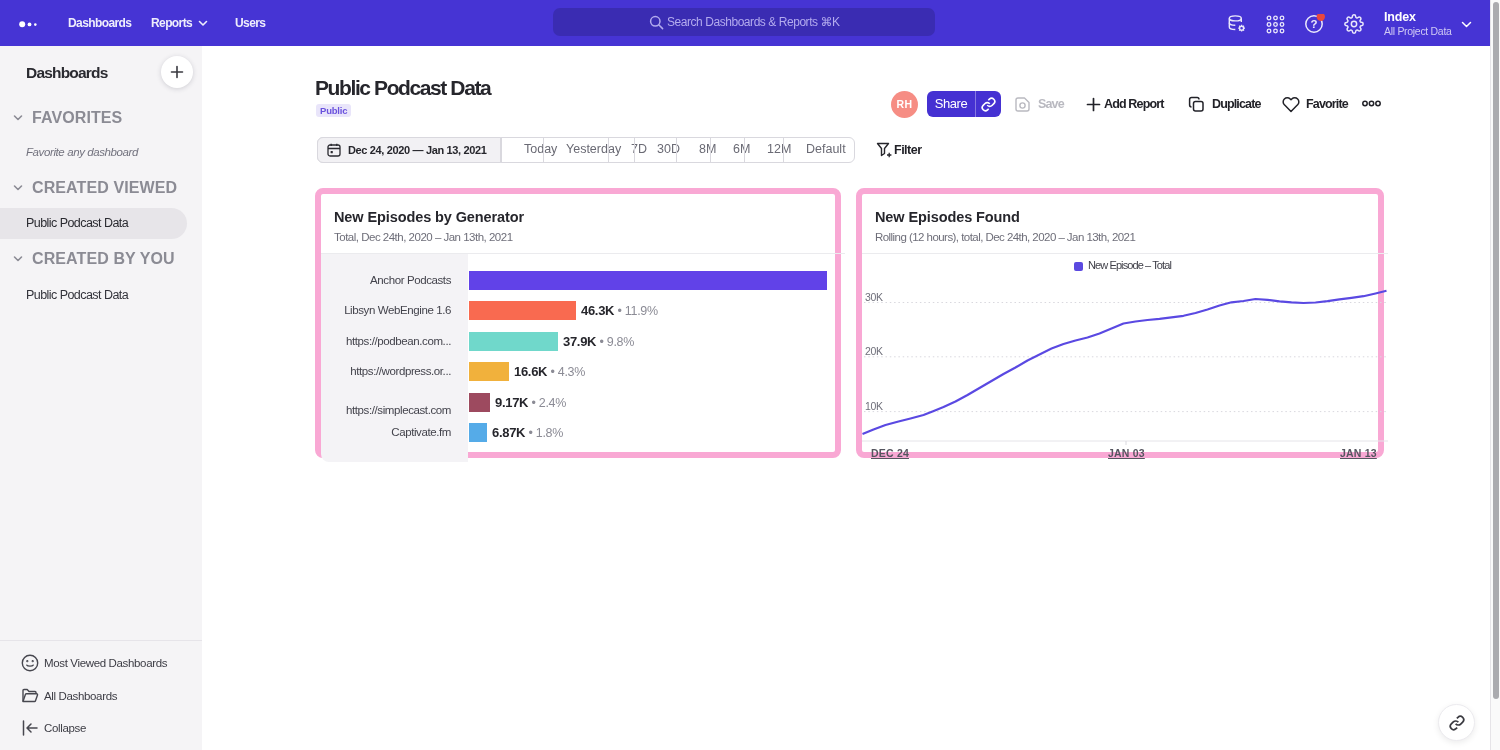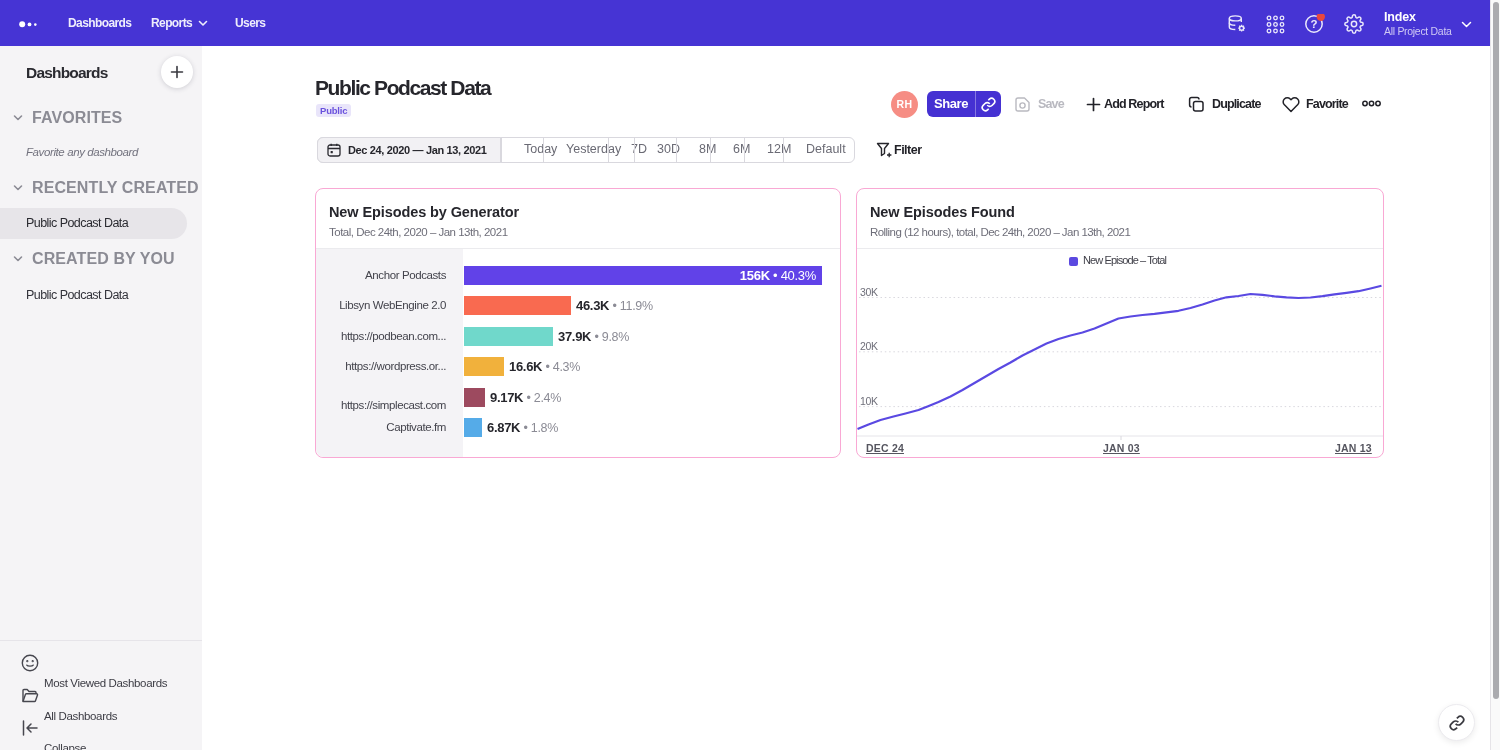--- a/index.html
+++ b/index.html
@@ -41,6 +41,13 @@
       <path d="M1.5 1.5 L5 5 L8.5 1.5" stroke="#eeedfc" stroke-width="1.6" fill="none" stroke-linecap="round" stroke-linejoin="round"></path>
     </svg>
   <div class="navtxt" style="left:235px">Users</div>
+  <div id="search">
+    <svg class="abs" style="left:96px;top:7px" width="15" height="15" viewBox="0 0 15 15">
+        <circle cx="6.3" cy="6.3" r="4.7" stroke="#b3abee" stroke-width="1.5" fill="none"></circle>
+        <path d="M10 10 L13.6 13.6" stroke="#b3abee" stroke-width="1.5" stroke-linecap="round"></path>
+      </svg>
+    <div class="abs" style="left:114px;top:0;height:28px;line-height:28px;color:#b3abee;font-size:12px;letter-spacing:-0.45px;white-space:nowrap">Search Dashboards &amp; Reports ⌘K</div>
+  </div>
 
   <svg class="abs" style="left:1227px;top:14px" width="21" height="21" viewBox="0 0 21 21" fill="none" stroke="#e9e7fb" stroke-width="1.4">
     <ellipse cx="8.3" cy="4.4" rx="6" ry="2.5"></ellipse>

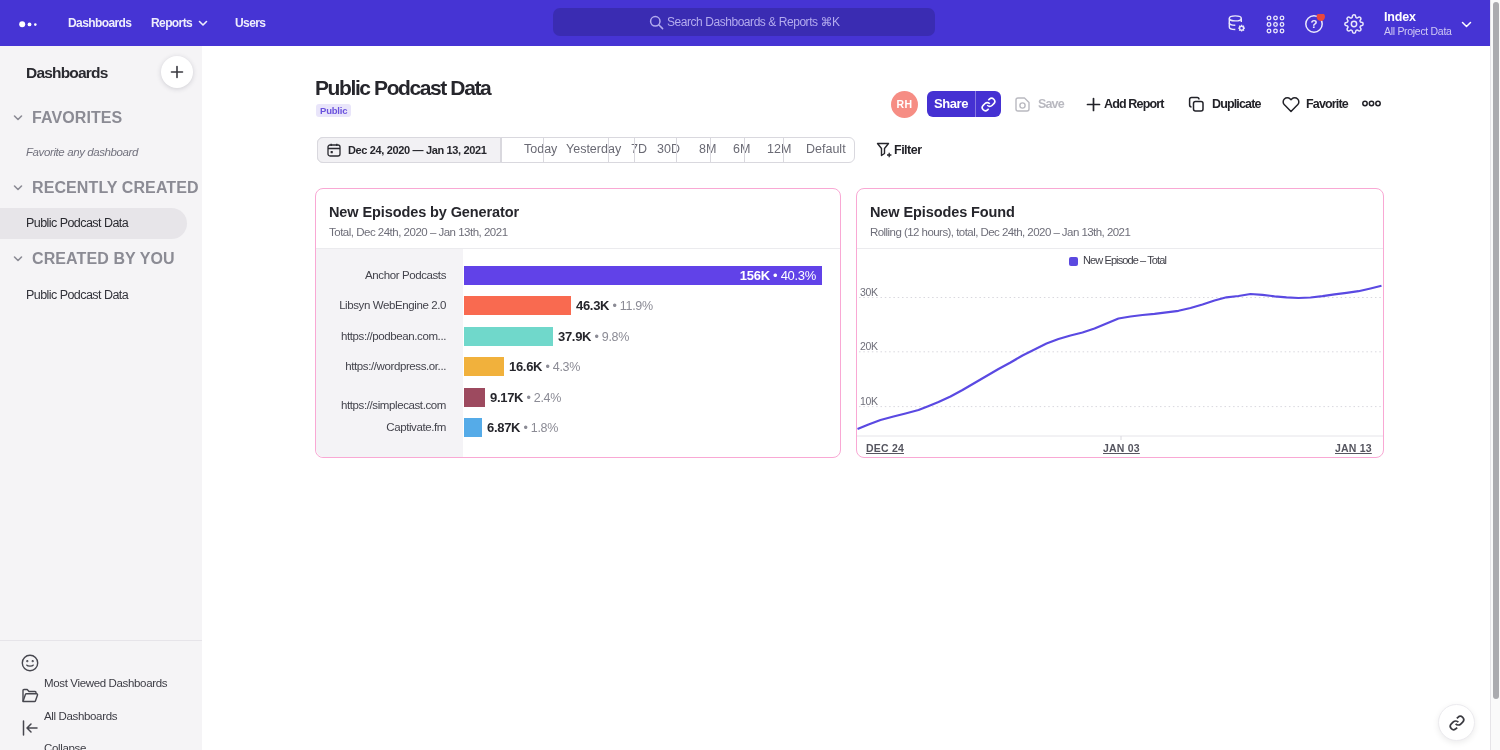--- a/index.html
+++ b/index.html
@@ -138,7 +138,7 @@
 
   <div class="abs" style="left:689px;top:45px;width:27px;height:27px;border-radius:50%;background:#f68d84;text-align:center;line-height:27px;font-size:10.5px;font-weight:700;color:#fff;letter-spacing:0.5px">RH</div>
   <div class="abs" style="left:725px;top:45px;width:74px;height:26px;border-radius:6px;background:#4531d2"></div>
-  <div class="abs" style="left:725px;top:45px;width:48px;height:26px;text-align:center;line-height:26px;font-size:13px;font-weight:700;letter-spacing:-0.4px;color:#fff">Share</div>
+  <div class="abs" style="left:725px;top:45px;width:48px;height:26px;text-align:center;line-height:26px;font-size:13px;font-weight:400;letter-spacing:-0.4px;color:#fff">Share</div>
   <div class="abs" style="left:773px;top:45px;width:1px;height:26px;background:rgba(255,255,255,0.35)"></div>
   <svg class="abs" style="left:779px;top:51px" width="15" height="15" viewBox="0 0 24 24" fill="none" stroke="#fff" stroke-width="2.6">
     <path d="M10 13a5 5 0 0 0 7.54.54l3-3a5 5 0 0 0-7.07-7.07l-1.72 1.71"></path>

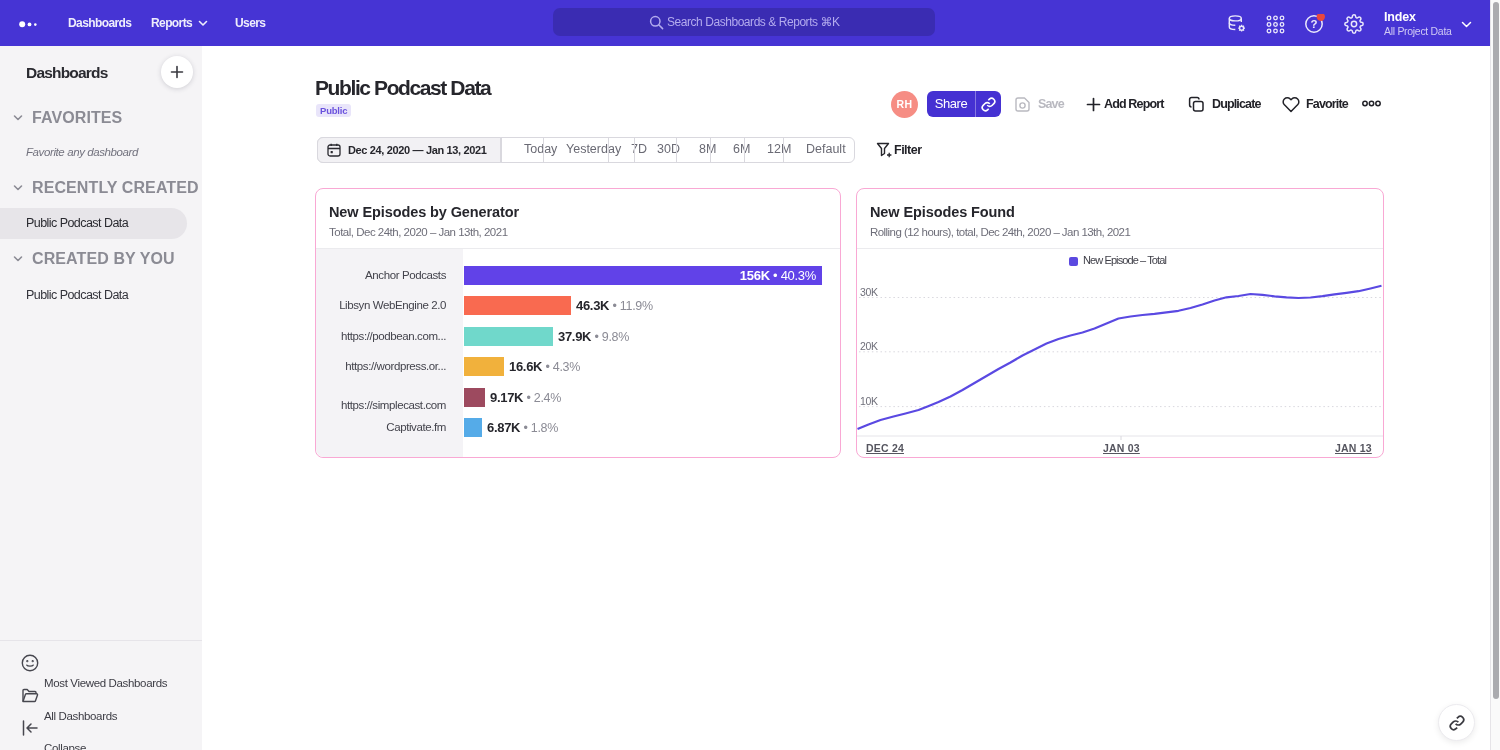--- a/index.html
+++ b/index.html
@@ -103,7 +103,7 @@
   <svg class="chev" style="top:137px" viewBox="0 0 10 10">
       <path d="M1.5 3 L5 6.5 L8.5 3" stroke="#8b8b94" stroke-width="1.6" fill="none" stroke-linecap="round" stroke-linejoin="round"></path>
     </svg>
-  <div class="sechdr" style="top:137px">RECENTLY CREATED</div>
+  <div class="sechdr" style="top:137px">CREATED VIEWED</div>
   <div class="abs" style="left:0;top:162px;width:187px;height:31px;background:#e7e5e9;border-radius:0 16px 16px 0"></div>
   <div class="sideitem" style="top:162px;line-height:31px;color:#2a2a30">Public Podcast Data</div>
   <svg class="chev" style="top:208px" viewBox="0 0 10 10">

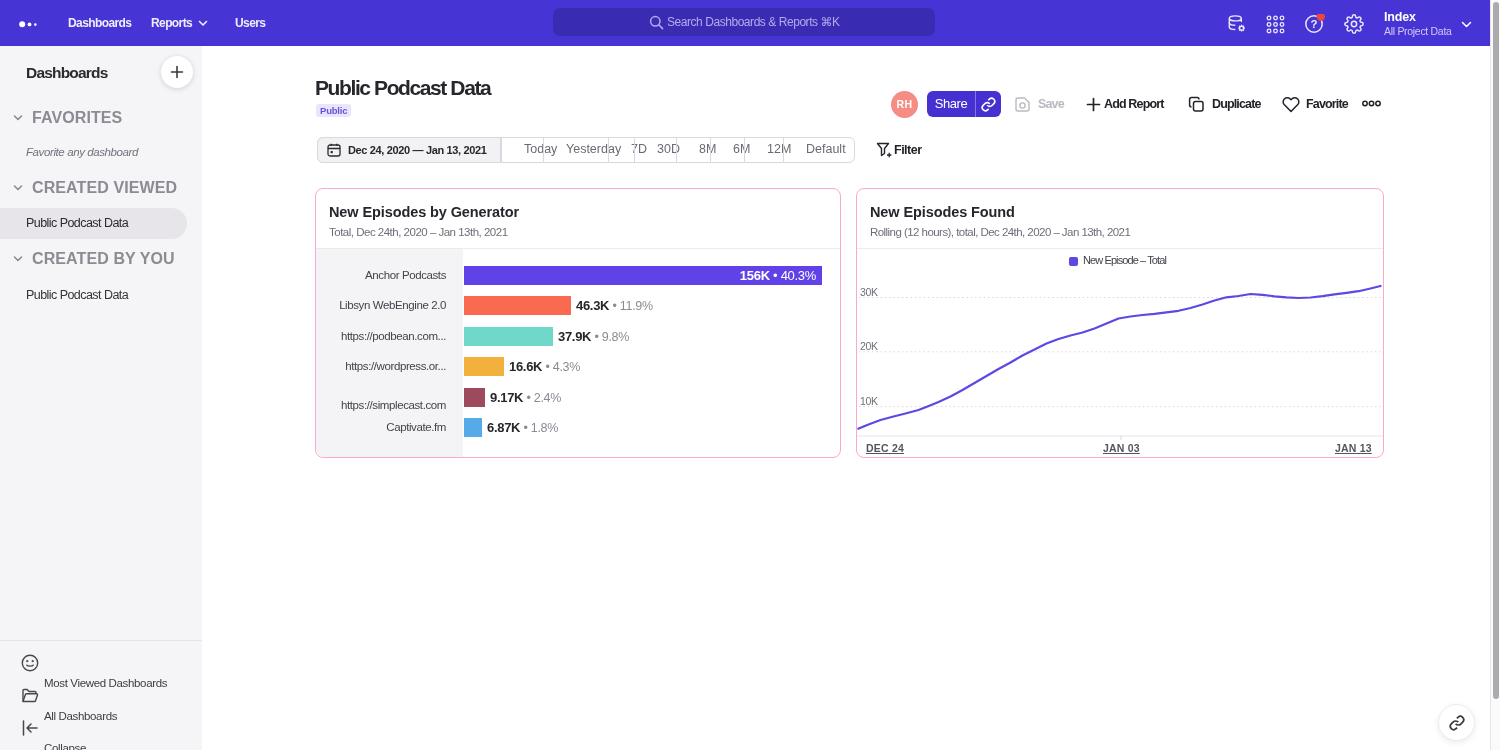--- a/index.html
+++ b/index.html
@@ -15,7 +15,7 @@
 .botitem { position:absolute; left:44px; font-size:11.5px; letter-spacing:-0.35px; font-weight:500; color:#3c3c44; line-height:16px;margin-top:20px; }
 #main { position:absolute; left:202px; top:46px; width:1288px; height:704px; background:#fff; }
 .act { position:absolute; top:45px; height:26px; line-height:26px; font-size:12.5px; font-weight:700; letter-spacing:-0.85px; color:#222228; }
-.card { position:absolute; background:#fff; border:1px solid #f9a8d4; border-radius:8px; }
+.card { position:absolute; background:#fff; border:6px solid #f9a8d4; border-radius:8px; }
 .ctitle { position:absolute; left:13px; top:15px; font-size:14.5px; font-weight:700; letter-spacing:-0.1px; color:#26262c; }
 .csub { position:absolute; left:13px; top:37px; font-size:11.5px; letter-spacing:-0.5px; color:#6e6e79; }
 .seg { position:absolute; top:91px; height:26px; line-height:25px; text-align:center; font-size:12.5px; color:#6a6a74; border-left:1px solid #d9d8de;padding-left:22px; }

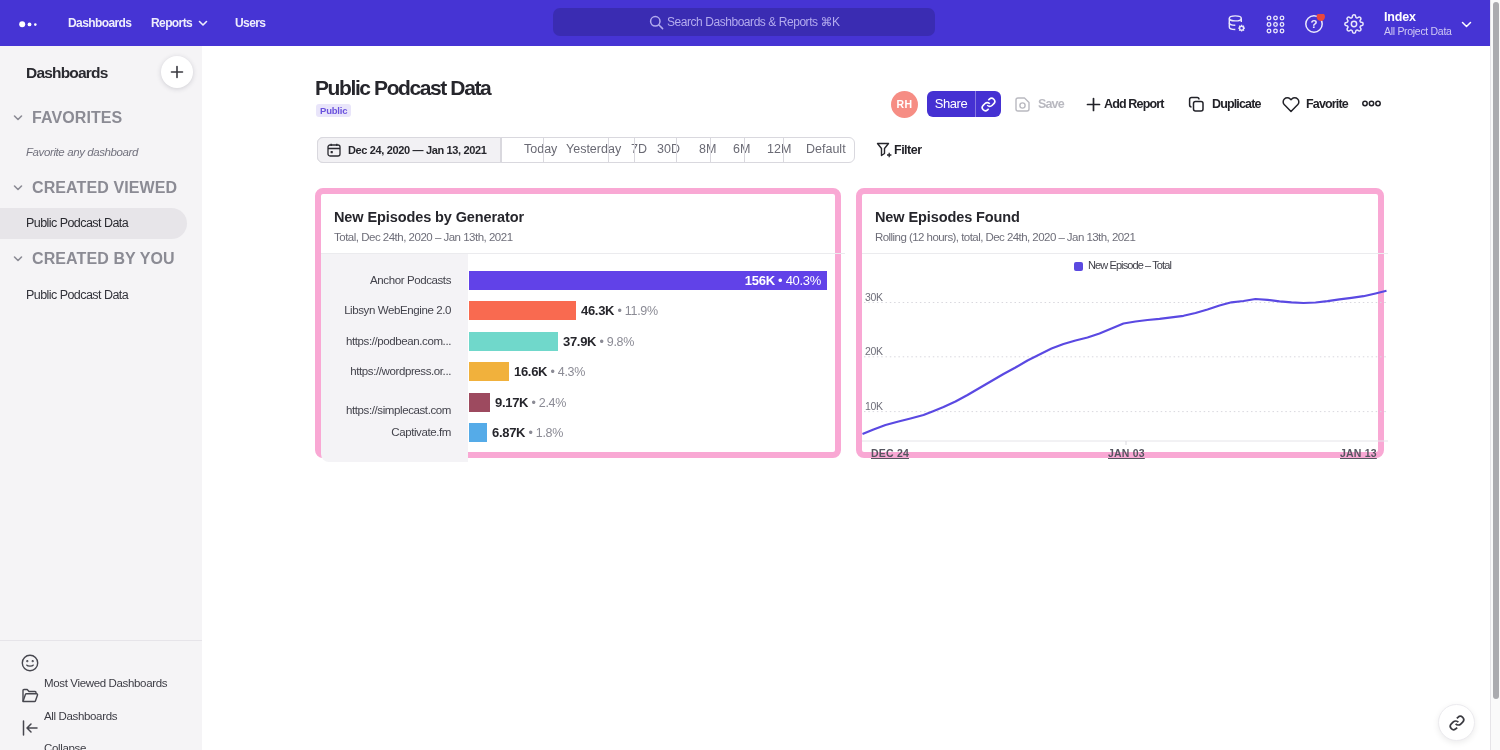--- a/index.html
+++ b/index.html
@@ -202,7 +202,6 @@
     <div class="blab" style="left:0;top:207px">https://simplecast.com</div>
     <div class="blab" style="left:0;top:229px">Captivate.fm</div>
     <div class="bar" style="left:148px;top:76.5px;width:358px;background:#6142e8"></div>
-    <div class="abs" style="left:148px;top:76.5px;width:352px;text-align:right;font-size:13px;font-weight:700;letter-spacing:-0.3px;color:#fff;line-height:19px">156K <span style="font-weight:400">• 40.3%</span></div>
     <div class="bar" style="left:148px;top:107px;width:107px;background:#f96a50"></div>
     <div class="bval" style="left:260px;top:107px">46.3K <span class="bpct">• 11.9%</span></div>
     <div class="bar" style="left:148px;top:137.5px;width:89px;background:#70d8cb"></div>

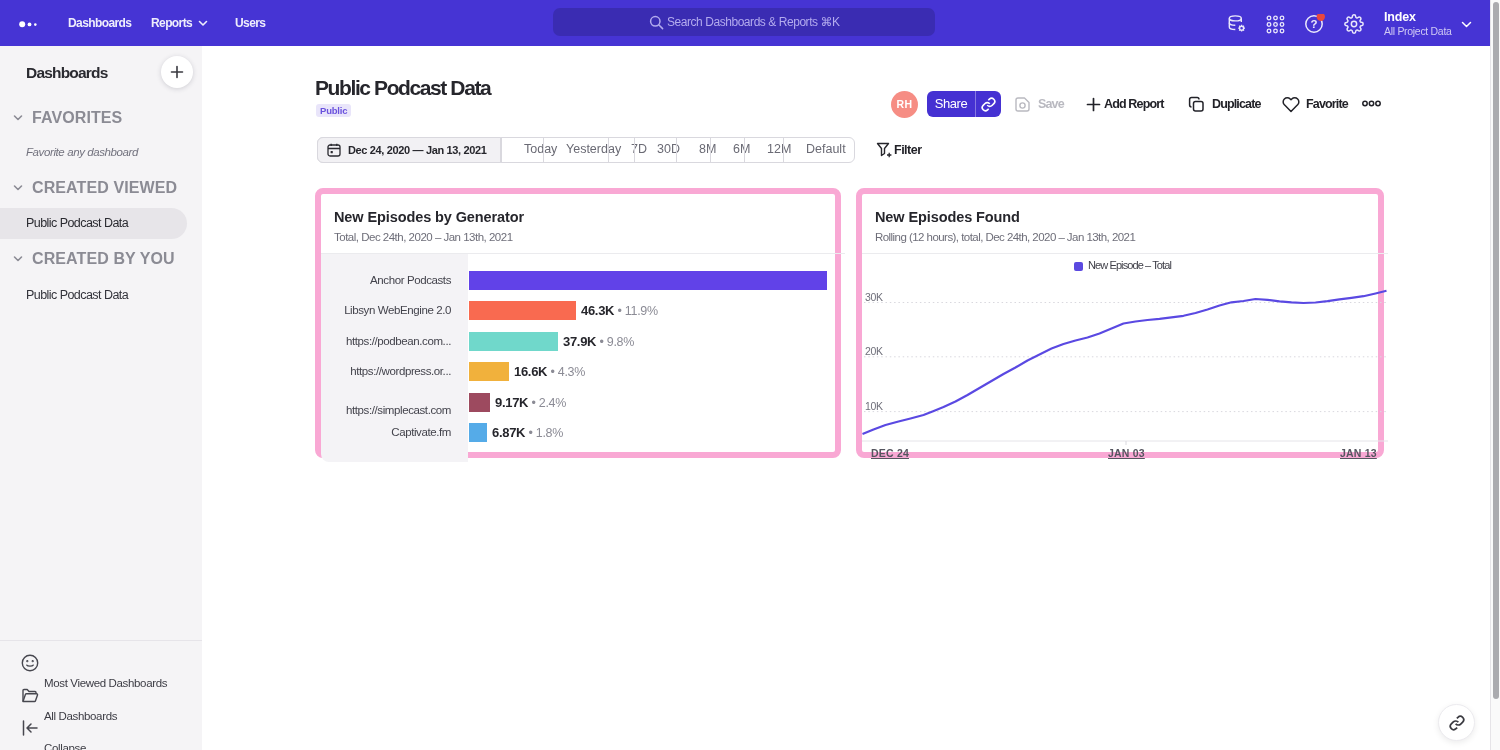--- a/index.html
+++ b/index.html
@@ -196,7 +196,7 @@
     <div class="abs" style="left:0;top:59px;width:524px;border-top:1px solid #ebebee"></div>
     <div class="abs" style="left:0;top:60px;width:147px;height:208px;background:#f4f3f6;border-radius:0 0 0 8px"></div>
     <div class="blab" style="left:0;top:76.5px">Anchor Podcasts</div>
-    <div class="blab" style="left:0;top:107px">Libsyn WebEngine 2.0</div>
+    <div class="blab" style="left:0;top:107px">Libsyn WebEngine 1.6</div>
     <div class="blab" style="left:0;top:137.5px">https://podbean.com...</div>
     <div class="blab" style="left:0;top:168px">https://wordpress.or...</div>
     <div class="blab" style="left:0;top:207px">https://simplecast.com</div>

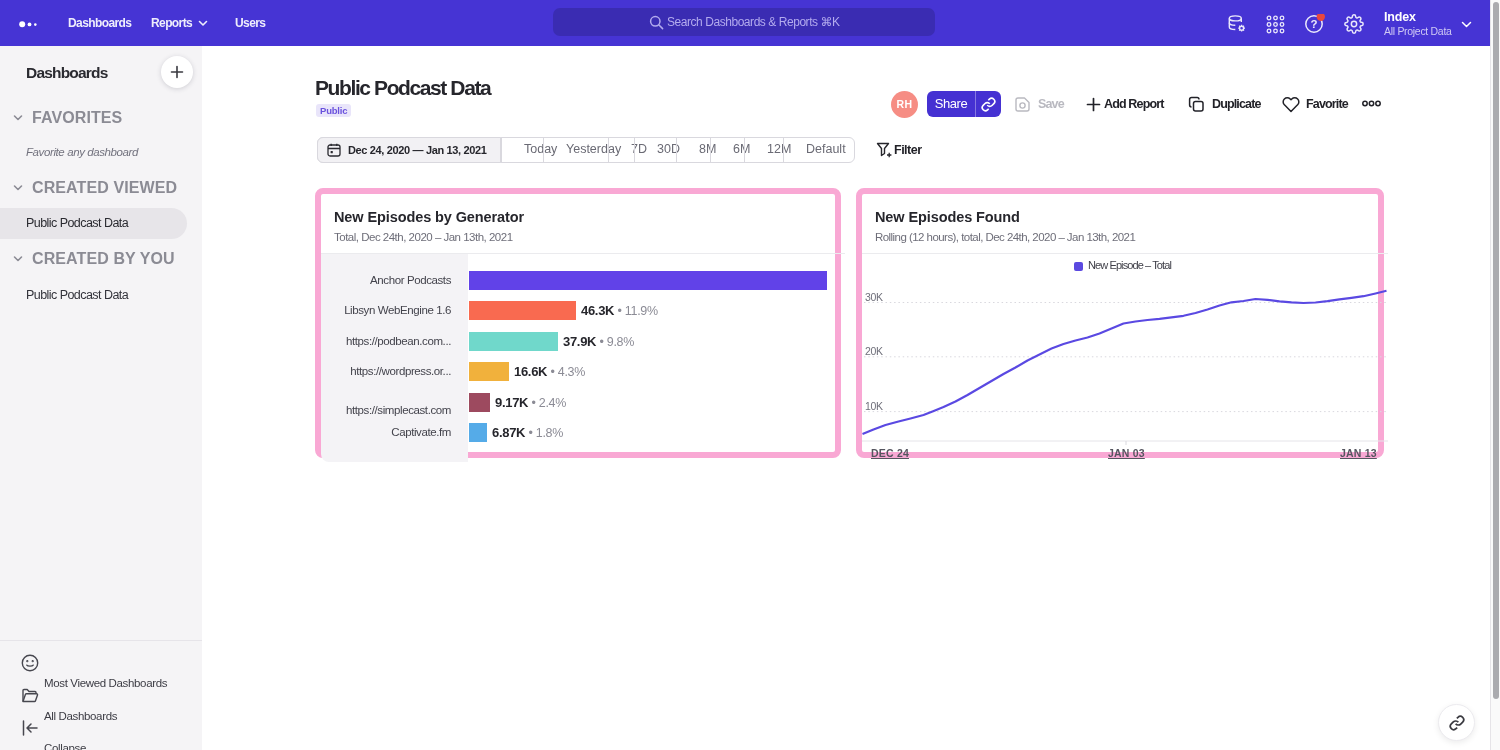--- a/index.html
+++ b/index.html
@@ -12,7 +12,7 @@
 .sechdr { position:absolute; left:32px; font-size:16px; font-weight:700; letter-spacing:0.1px; color:#8b8b94; line-height:10px; }
 .chev { position:absolute; left:13px; width:10px; height:10px; }
 .sideitem { position:absolute; left:26px; font-size:12.5px; letter-spacing:-0.55px; color:#33333b; }
-.botitem { position:absolute; left:44px; font-size:11.5px; letter-spacing:-0.35px; font-weight:500; color:#3c3c44; line-height:16px;margin-top:20px; }
+.botitem { position:absolute; left:44px; font-size:11.5px; letter-spacing:-0.35px; font-weight:500; color:#3c3c44; line-height:16px; }
 #main { position:absolute; left:202px; top:46px; width:1288px; height:704px; background:#fff; }
 .act { position:absolute; top:45px; height:26px; line-height:26px; font-size:12.5px; font-weight:700; letter-spacing:-0.85px; color:#222228; }
 .card { position:absolute; background:#fff; border:6px solid #f9a8d4; border-radius:8px; }

